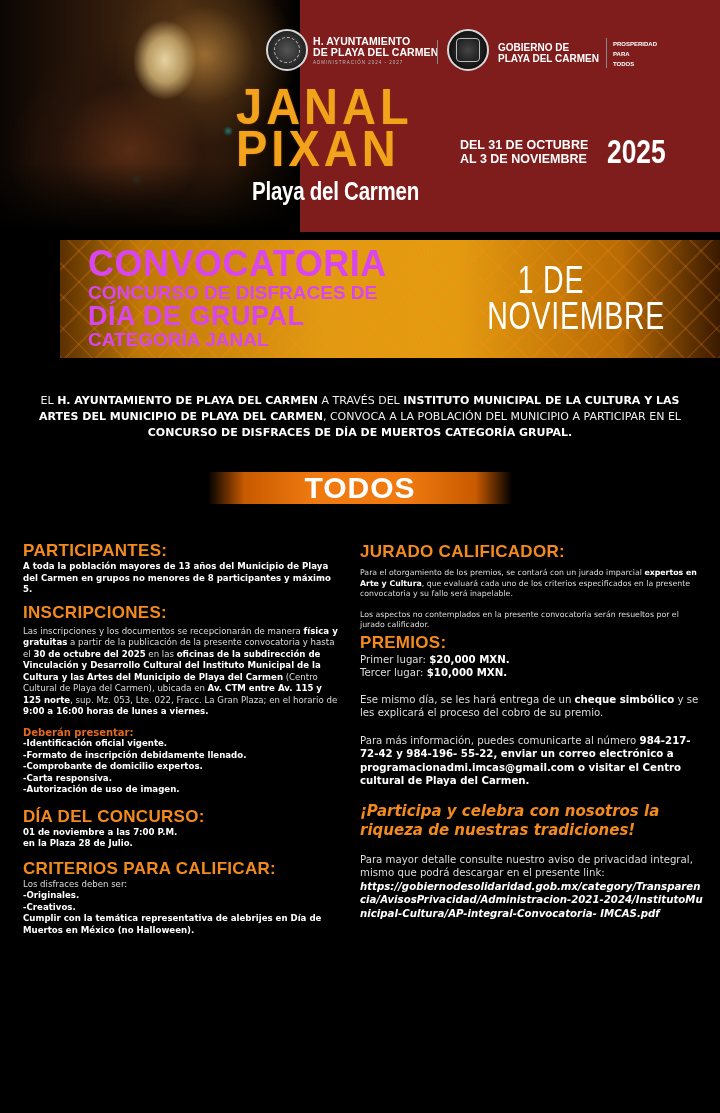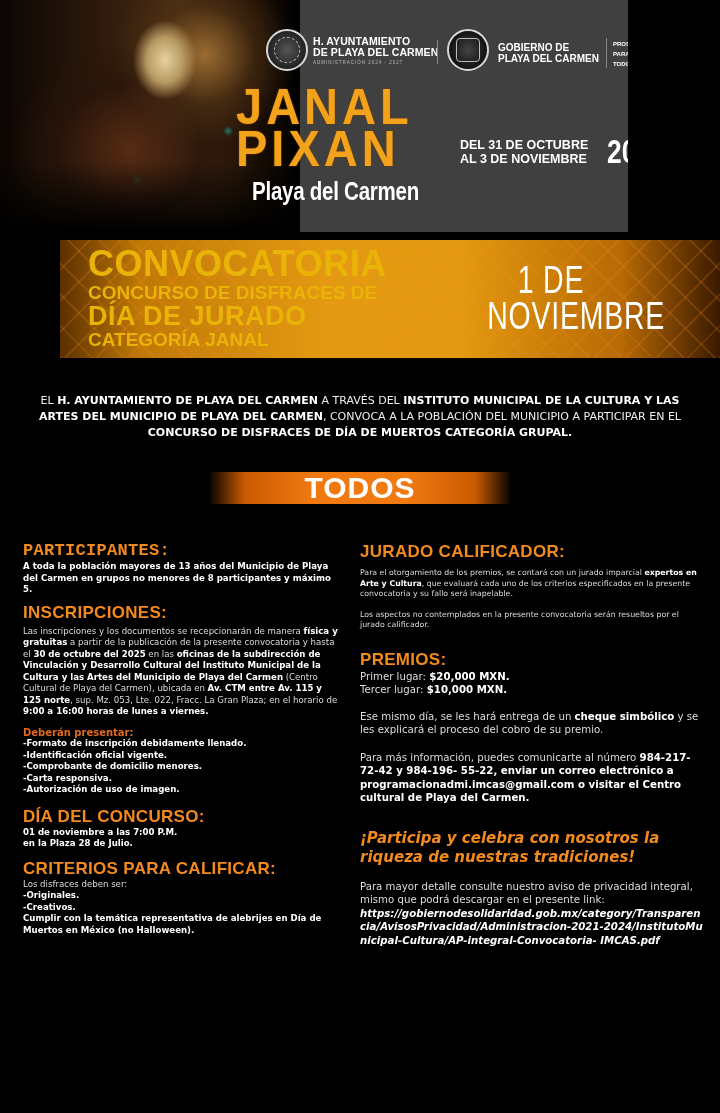--- a/index.html
+++ b/index.html
@@ -7,7 +7,7 @@
   body { font-family: "DejaVu Sans", sans-serif; color: #fff; position: relative; }
 
   
-  .hero { position: absolute; left: 0; top: 0; width: 628px; height: 232px; background: #404040; overflow: hidden; }
+  .hero { position: absolute; left: 0; top: 0; width: 720px; height: 232px; background: #7f1d1d; overflow: hidden; }
   .hero-img { position: absolute; left: 0; top: 0; width: 300px; height: 232px;
     background:
       radial-gradient(ellipse 40px 50px at 165px 60px, #e6d2a0 0%, #b89a62 45%, rgba(0,0,0,0) 80%),

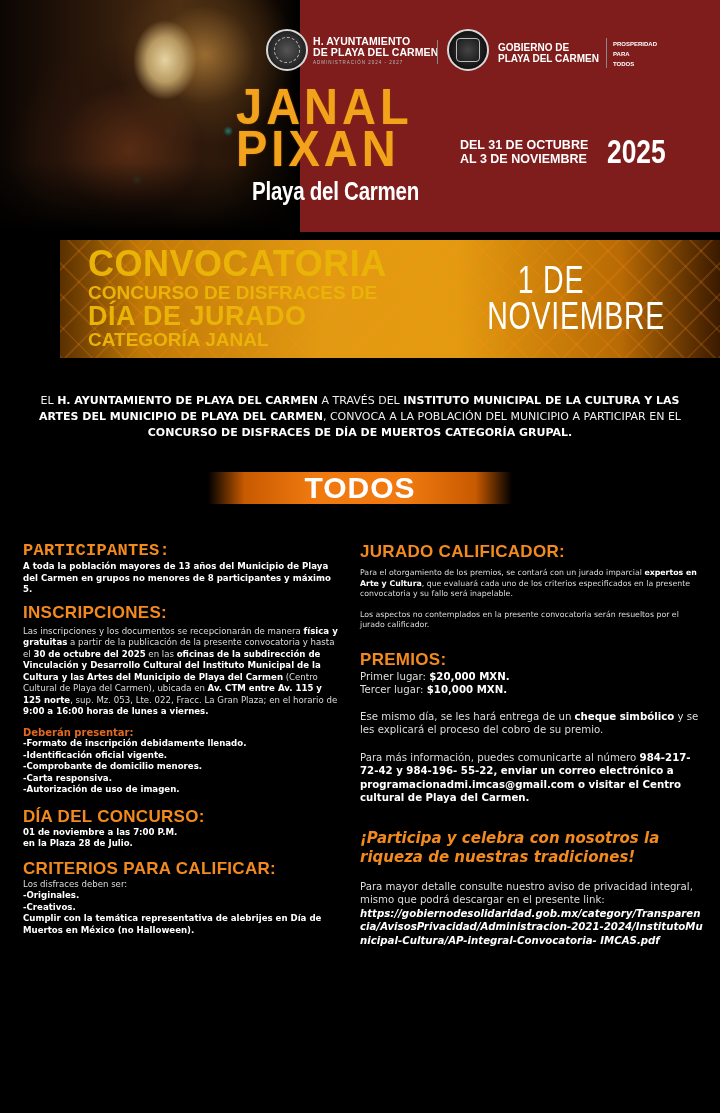--- a/index.html
+++ b/index.html
@@ -48,7 +48,7 @@
       repeating-linear-gradient(-45deg, rgba(255,140,30,0.18) 0 2px, rgba(0,0,0,0) 2px 22px),
       linear-gradient(90deg, #5a3000 0%, #c07806 12%, #e29a12 40%, #e49a10 60%, #b86a04 85%, #3a1a00 100%);
   }
-  .banner-text { position: absolute; left: 88px; top: 246px; font-family: "Liberation Sans", sans-serif; font-weight: bold; color: #eab308; }
+  .banner-text { position: absolute; left: 88px; top: 246px; font-family: "Liberation Sans", sans-serif; font-weight: bold; color: #d946ef; }
   .bt1 { font-size: 36px; line-height: 36px; letter-spacing: 0.5px; }
   .bt2 { font-size: 19px; line-height: 21px; }
   .bt3 { font-size: 27px; line-height: 26px; letter-spacing: 0.5px; }

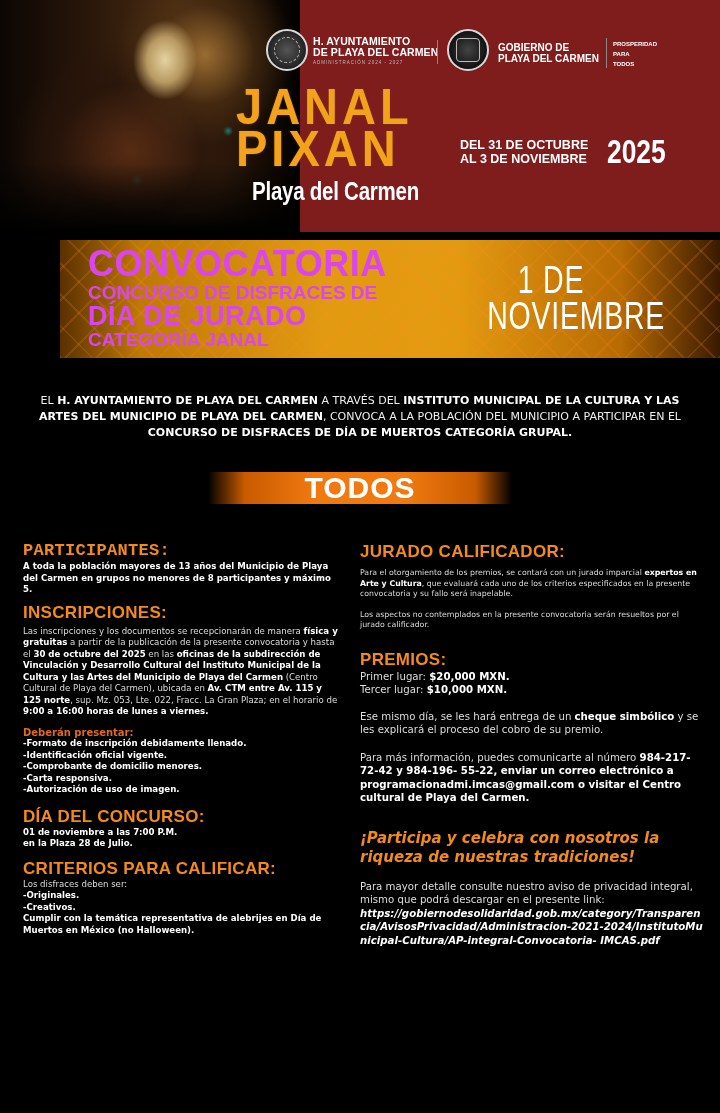--- a/index.html
+++ b/index.html
@@ -124,7 +124,7 @@
 <div class="banner-text">
   <div class="bt1">CONVOCATORIA</div>
   <div class="bt2">CONCURSO DE DISFRACES DE</div>
-  <div class="bt3">DÍA DE JURADO</div>
+  <div class="bt3">DÍA DE GRUPAL</div>
   <div class="bt4">CATEGORÍA JANAL</div>
 </div>
 <div class="banner-date">

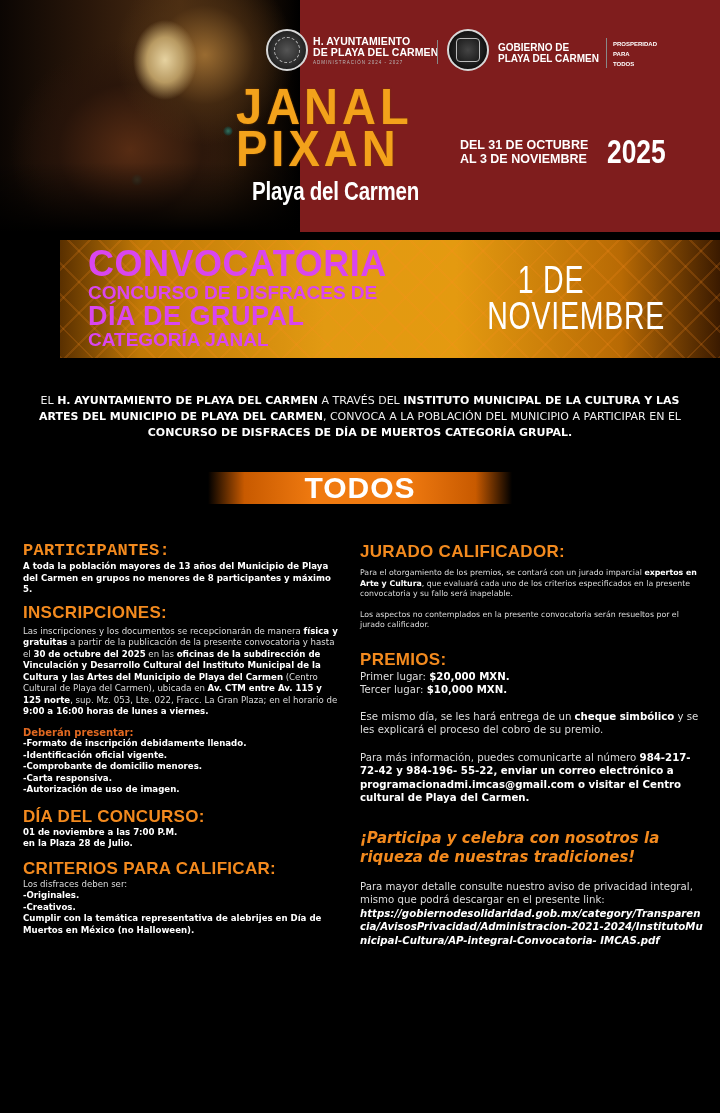--- a/index.html
+++ b/index.html
@@ -140,7 +140,7 @@
 <div class="bases">TODOS</div>
 
 <div class="col" style="left:23px; top:541px; width:318px;">
-  <div class="h" style="font-size:17px; line-height:20px;font-family:Liberation Mono, monospace;">PARTICIPANTES:</div>
+  <div class="h" style="font-size:17px; line-height:20px;">PARTICIPANTES:</div>
   <div class="p" style="font-weight:bold; color:#fff;">A toda la población mayores de 13 años del Municipio de Playa del Carmen en grupos no menores de 8 participantes y máximo 5.</div>
 
   <div class="h" style="font-size:17px; line-height:20px; margin-top:7px;">INSCRIPCIONES:</div>

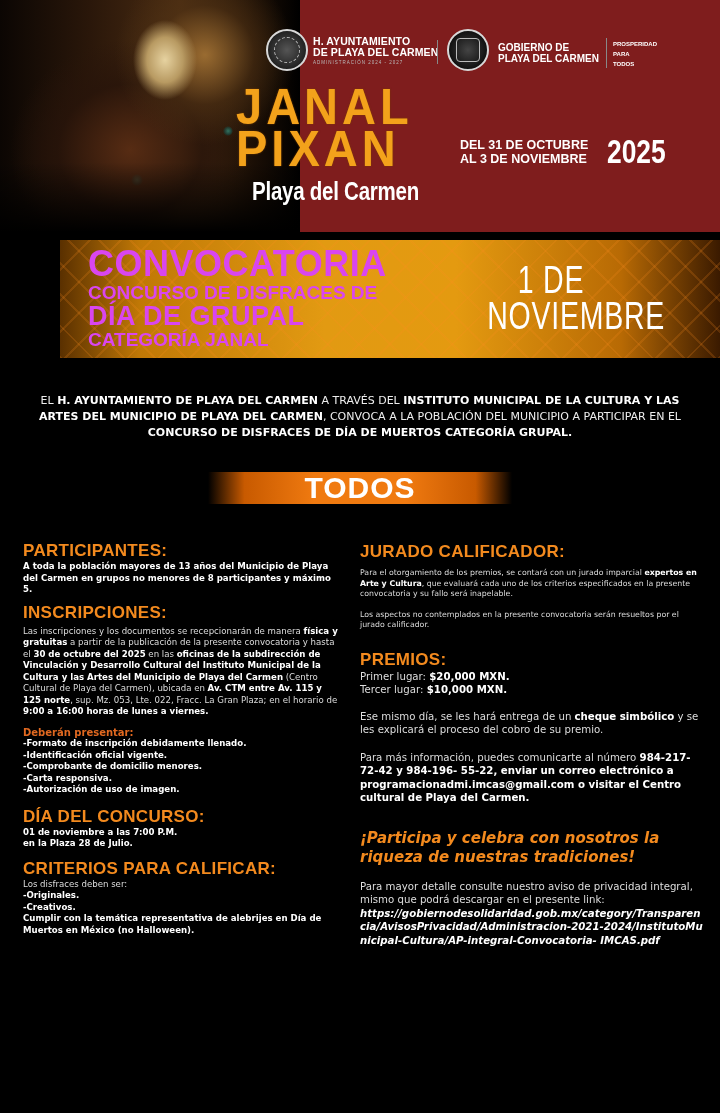--- a/index.html
+++ b/index.html
@@ -179,7 +179,7 @@
   </div>
   <div class="sp" style="margin-top:10px;">Los aspectos no contemplados en la presente convocatoria serán resueltos por el jurado calificador.</div>
 
-  <div class="h" style="font-size:17px; line-height:20px; margin-top:19px;">PREMIOS:</div>
+  <div class="h" style="font-size:17px; line-height:20px; margin-top:2px;">PREMIOS:</div>
   <div class="rp">
     <div><span>Primer lugar: </span><b>$20,000 MXN.</b></div>
     <div><span>Tercer lugar: </span><b>$10,000 MXN.</b></div>

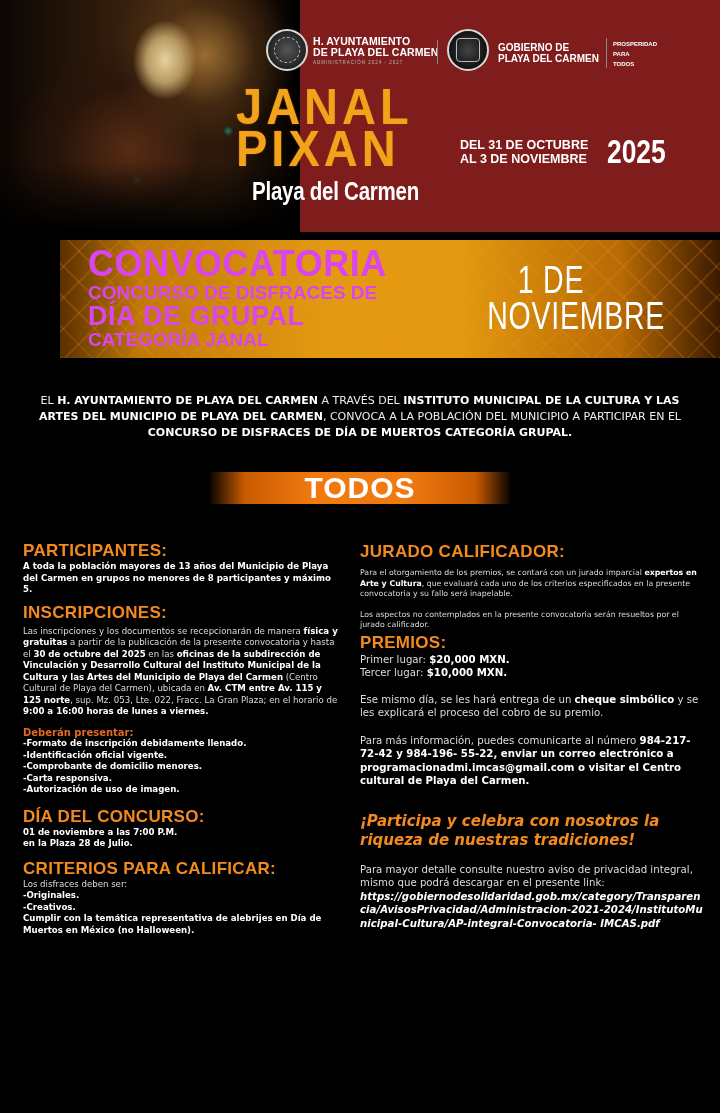--- a/index.html
+++ b/index.html
@@ -150,8 +150,8 @@
 
   <div class="lbl" style="margin-top:9px;">Deberán presentar:</div>
   <div class="p" style="font-weight:bold; color:#fff;">
+    <div>-Identificación oficial vigente.</div>
     <div>-Formato de inscripción debidamente llenado.</div>
-    <div>-Identificación oficial vigente.</div>
     <div>-Comprobante de domicilio menores.</div>
     <div>-Carta responsiva.</div>
     <div>-Autorización de uso de imagen.</div>

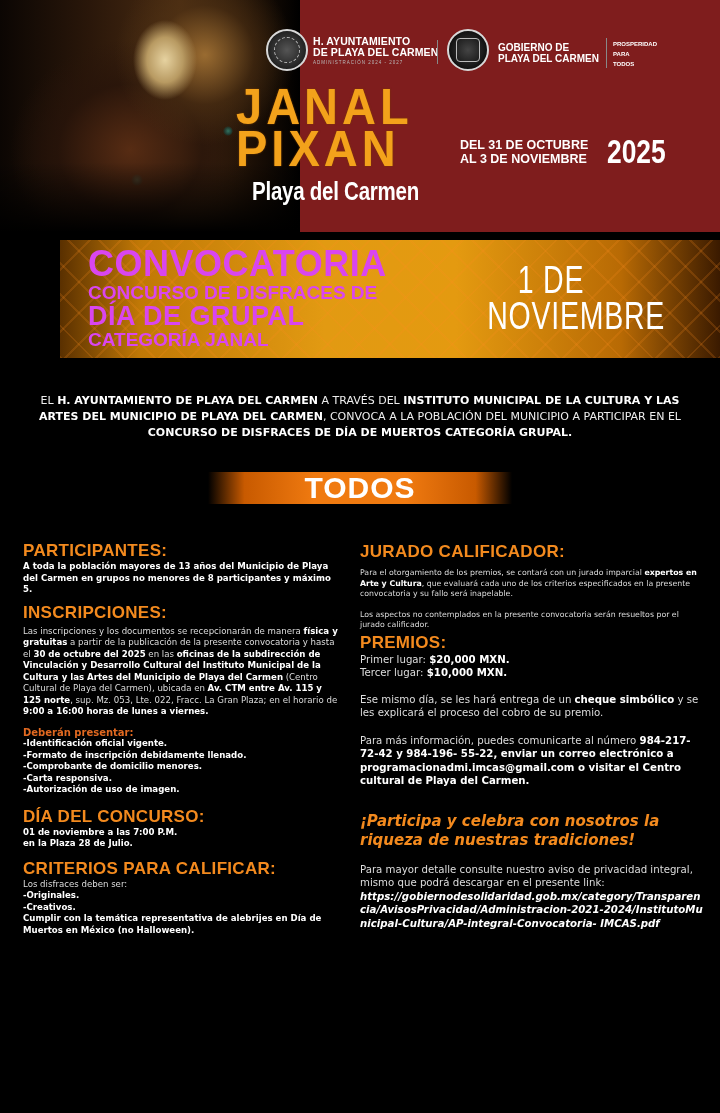--- a/index.html
+++ b/index.html
@@ -152,7 +152,7 @@
   <div class="p" style="font-weight:bold; color:#fff;">
     <div>-Identificación oficial vigente.</div>
     <div>-Formato de inscripción debidamente llenado.</div>
-    <div>-Comprobante de domicilio menores.</div>
+    <div>-Comprobante de domicilio expertos.</div>
     <div>-Carta responsiva.</div>
     <div>-Autorización de uso de imagen.</div>
   </div>

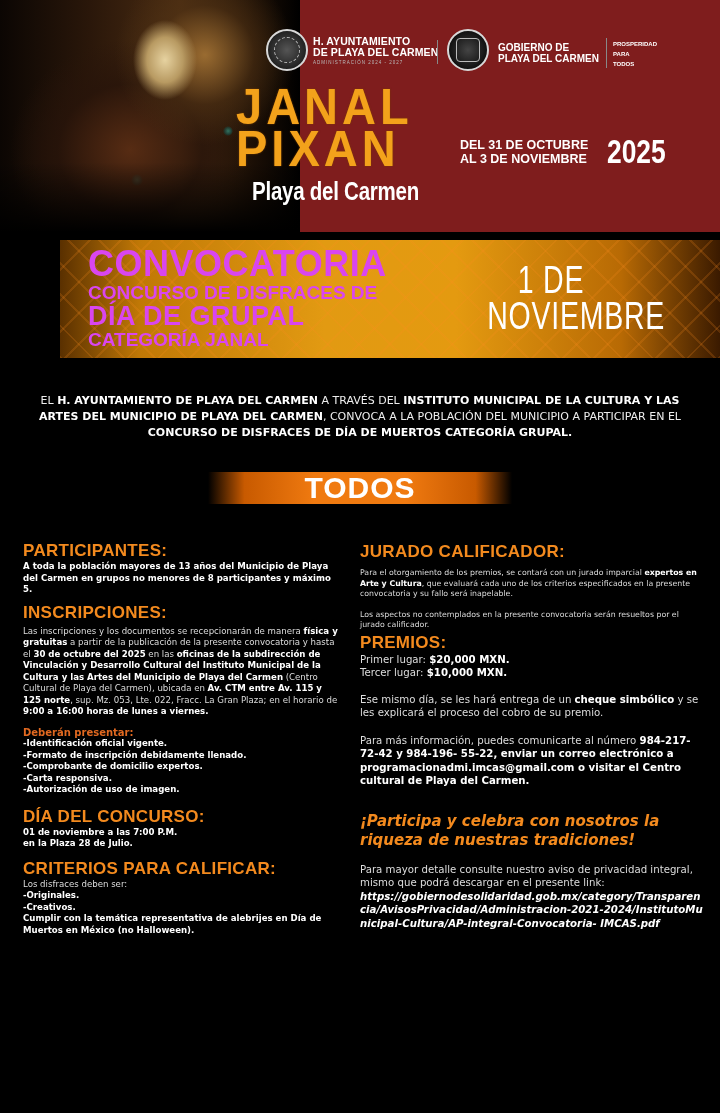--- a/index.html
+++ b/index.html
@@ -192,7 +192,7 @@
     <span>Para más información, puedes comunicarte al número </span><b>984-217-72-42 y 984-196- 55-22, enviar un correo electrónico a programacionadmi.imcas@gmail.com o visitar el Centro cultural de Playa del Carmen.</b>
   </div>
 
-  <div class="slogan" style="margin-top:24px;">¡Participa y celebra con nosotros la riqueza de nuestras tradiciones!</div>
+  <div class="slogan" style="margin-top:14px;">¡Participa y celebra con nosotros la riqueza de nuestras tradiciones!</div>
 
   <div class="rp" style="margin-top:13px;">Para mayor detalle consulte nuestro aviso de privacidad integral, mismo que podrá descargar en el presente link:</div>
   <div class="url" style="word-break: break-all;">https://gobiernodesolidaridad.gob.mx/category/Transparencia/AvisosPrivacidad/Administracion-2021-2024/InstitutoMunicipal-Cultura/AP-integral-Convocatoria- IMCAS.pdf</div>

